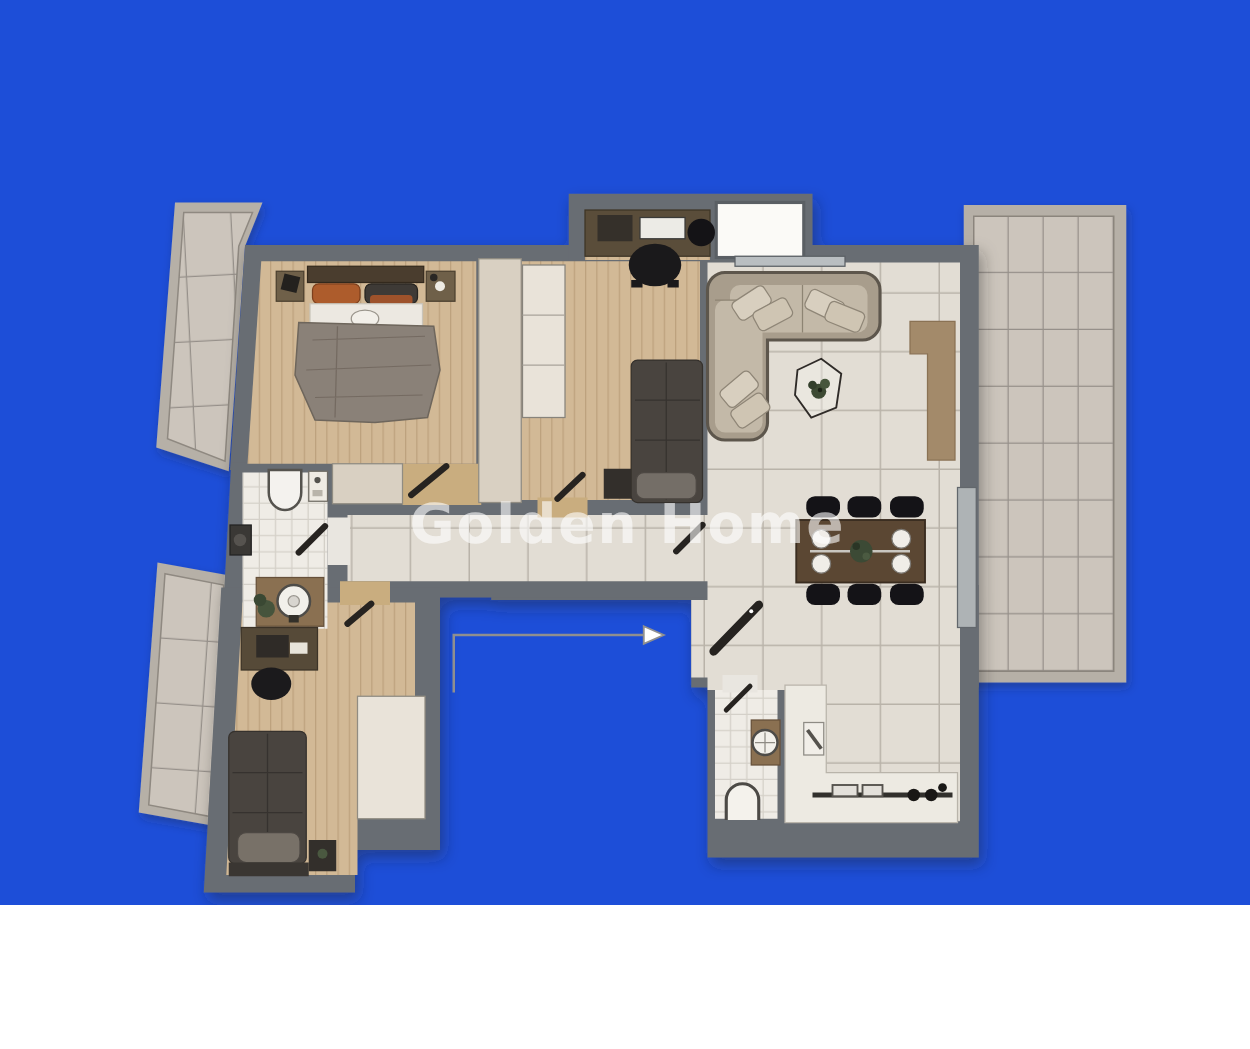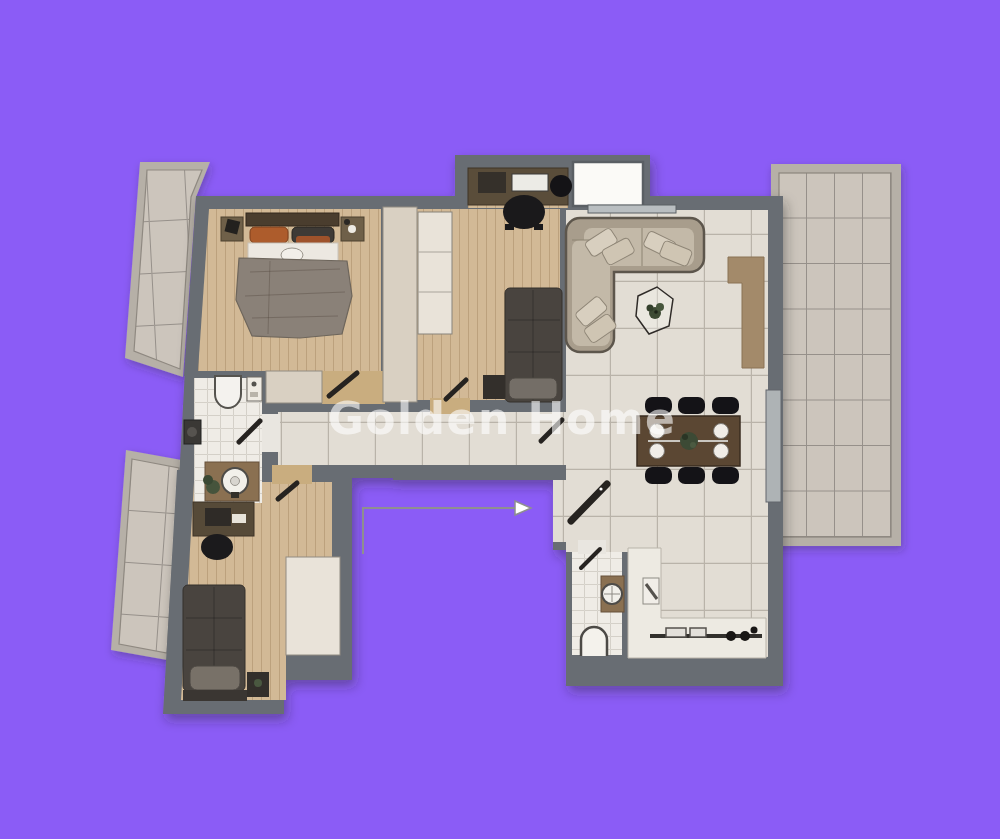--- a/index.html
+++ b/index.html
@@ -3,7 +3,7 @@
 <meta charset="utf-8">
 <style>
   html,body{margin:0;padding:0;background:#ffffff;}
-  #stage{position:relative;width:1000px;height:839px;background:#8b5cf6;overflow:hidden;
+  #stage{position:relative;width:1000px;height:724px;background:#1d4ed8;overflow:hidden;
          font-family:"DejaVu Sans","Liberation Sans",sans-serif;}
   svg{position:absolute;left:0;top:0;}
   text.wm{font-family:"DejaVu Sans","Liberation Sans",sans-serif;font-weight:bold;}

